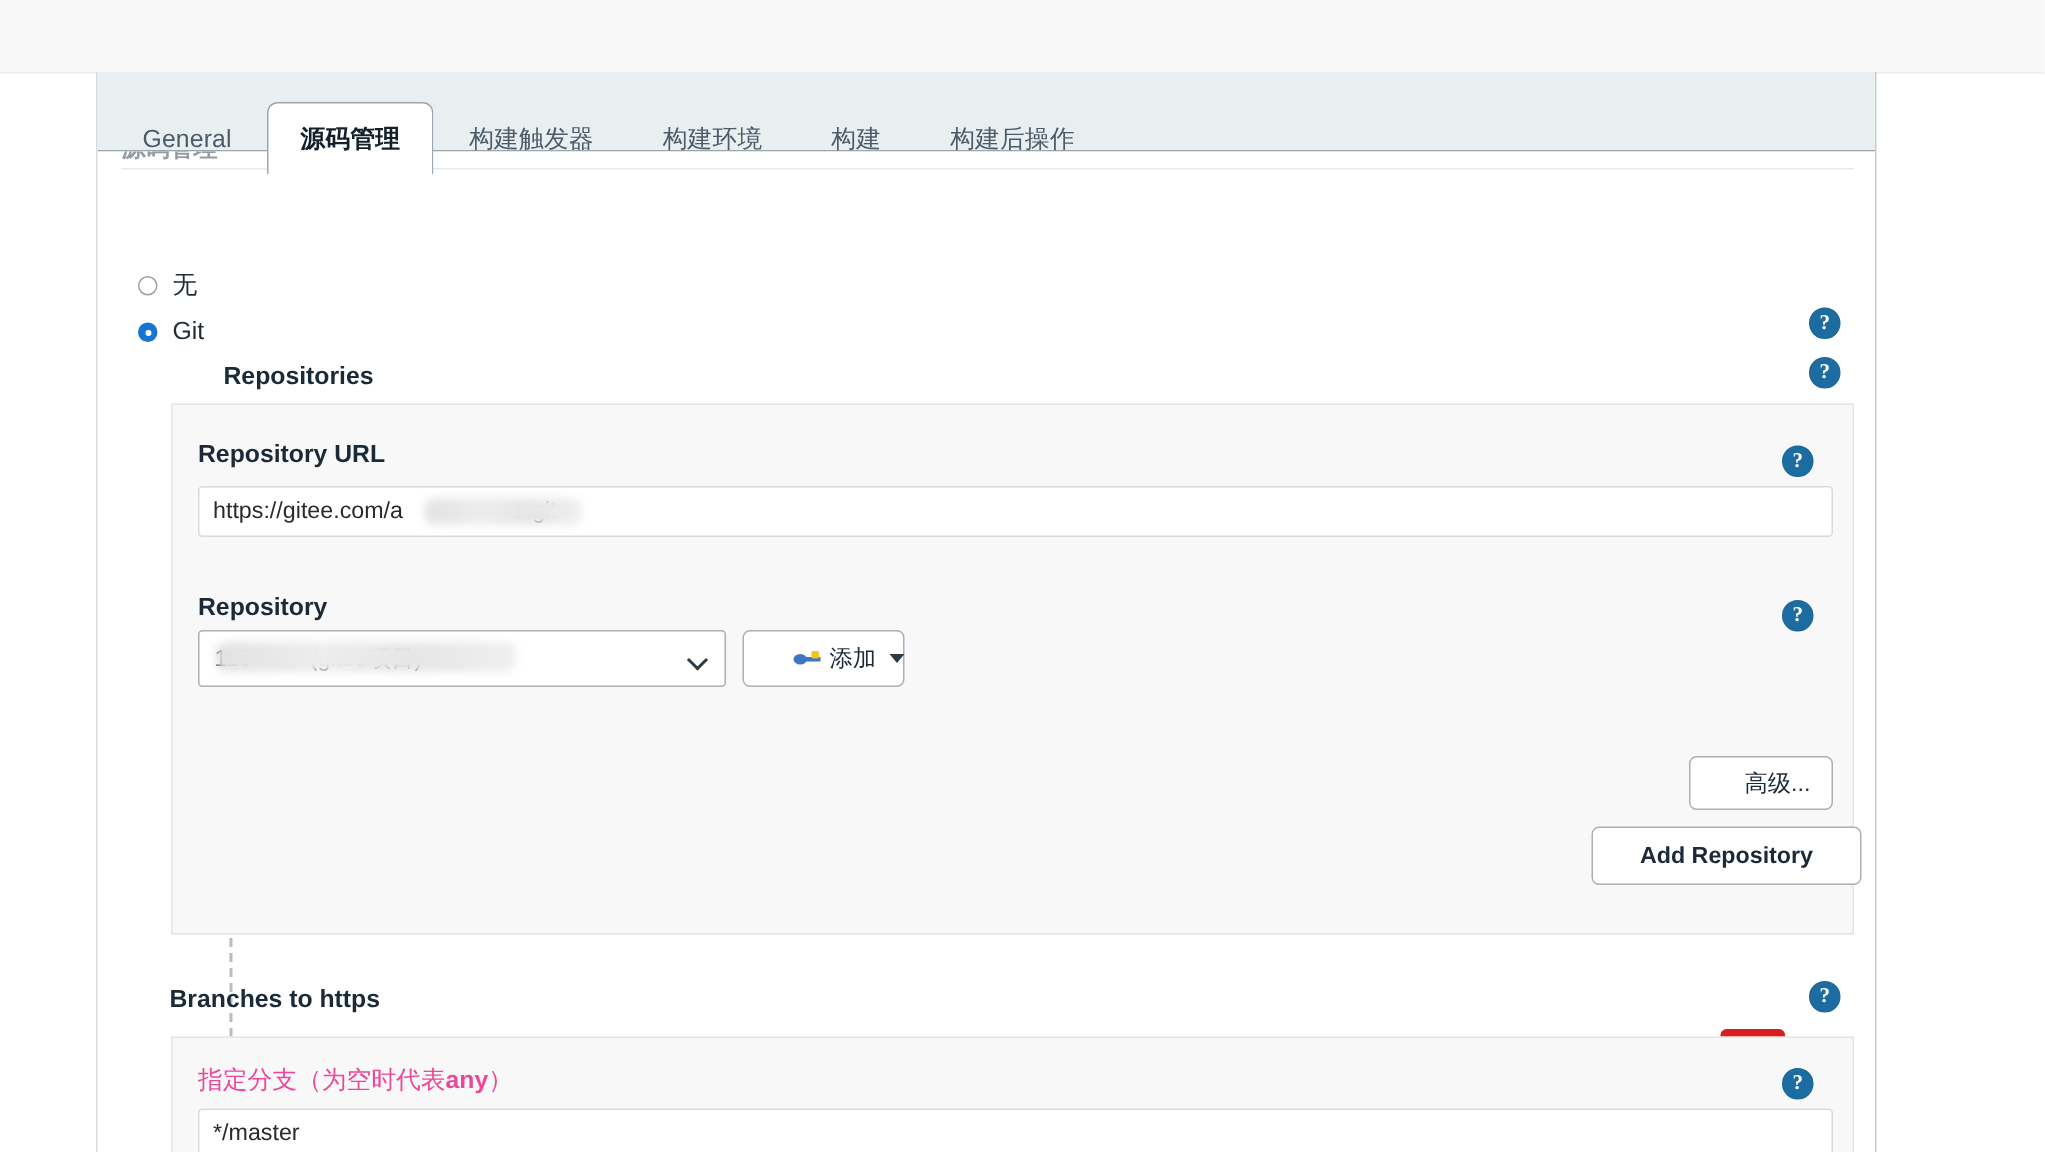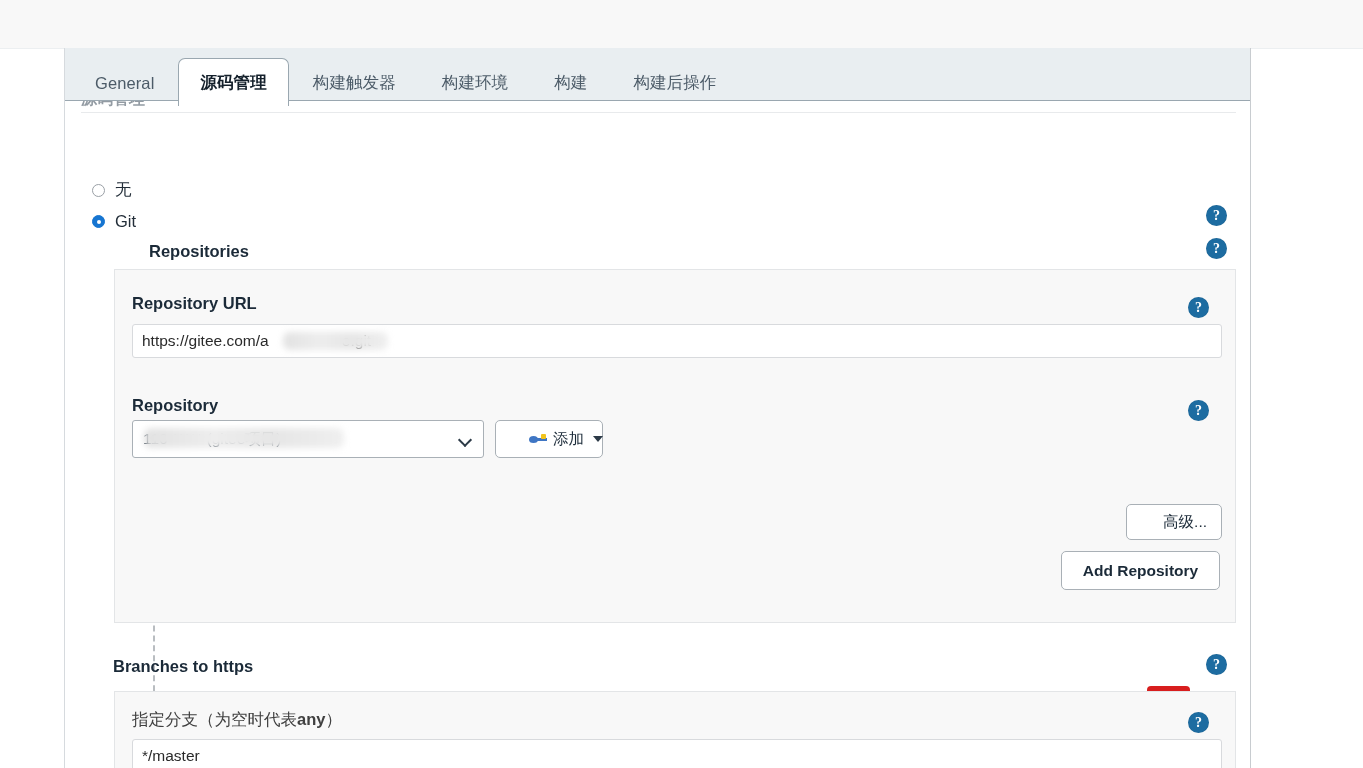--- a/index.html
+++ b/index.html
@@ -28,7 +28,7 @@
     background:#e9eef1;border-bottom:1px solid #9aa7b0;
     box-sizing:border-box;
   }
-  .tabs{position:absolute;left:8px;top:4px;height:53px;display:flex;align-items:flex-end;}
+  .tabs{position:absolute;left:8px;top:14px;height:53px;display:flex;align-items:flex-end;}
   .tab{
     position:relative;display:flex;align-items:center;justify-content:center;
     height:44px;padding:0 21px;margin-right:2px;

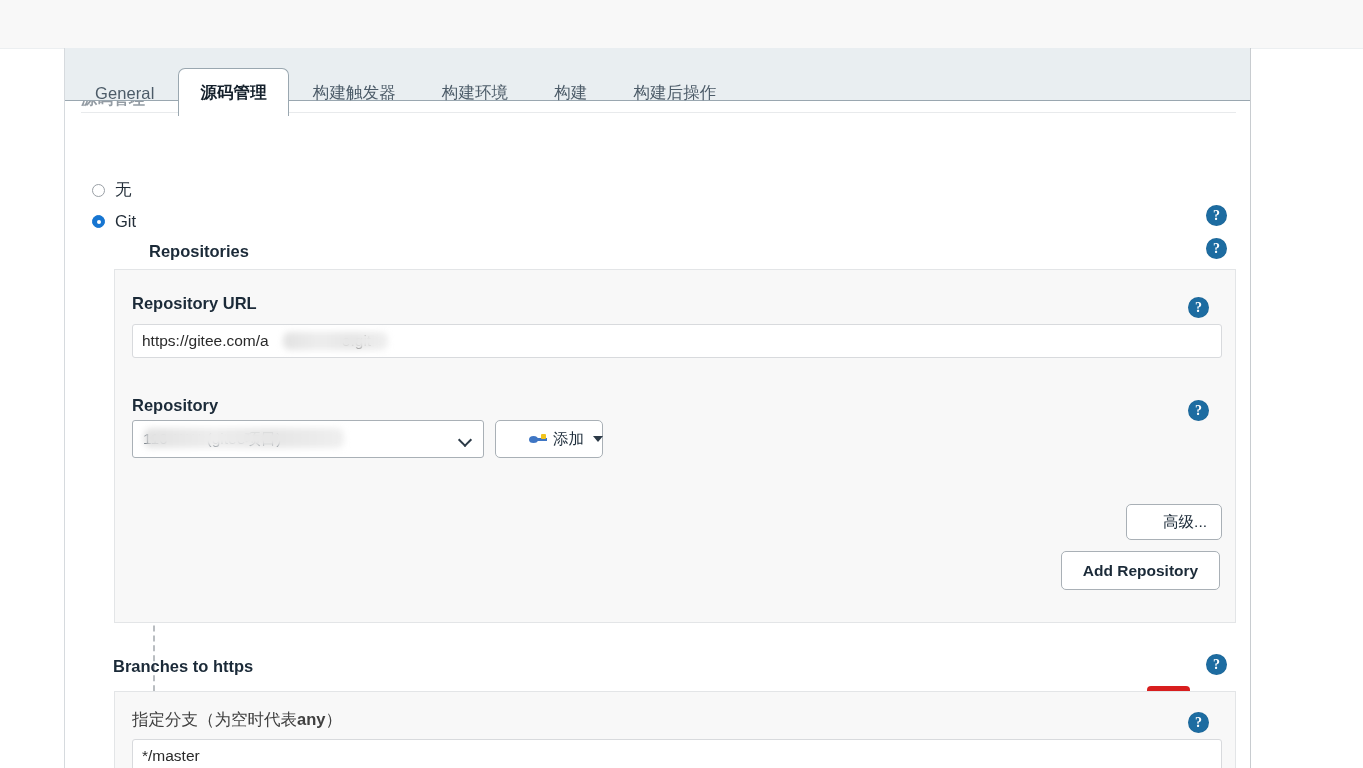--- a/index.html
+++ b/index.html
@@ -228,7 +228,7 @@
       <span>高级...</span>
     </button>
 
-    <button class="btn bold" style="left:996px;top:450px;width:159px;height:39px;">
+    <button class="btn bold" style="left:996px;top:450px;width:180px;height:39px;">
       <span>Add Repository</span>
     </button>
 

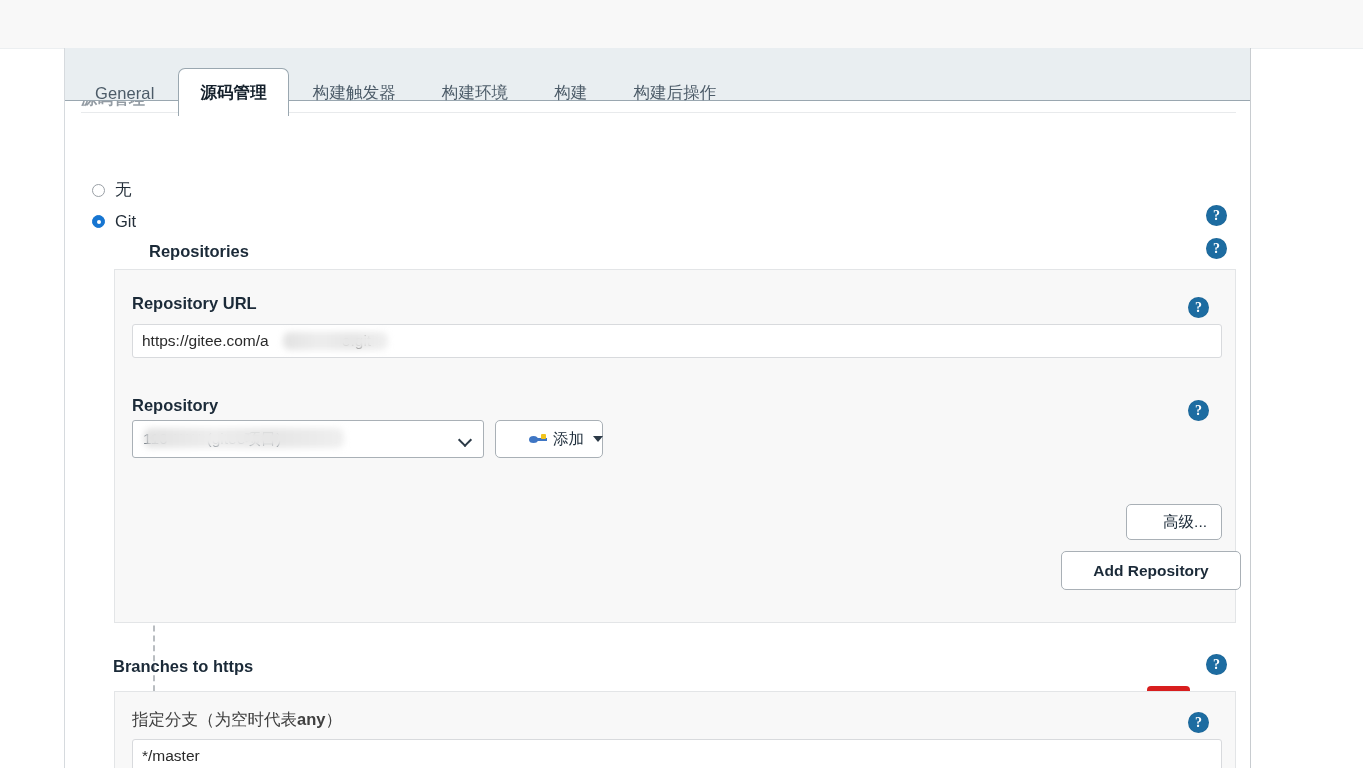--- a/index.html
+++ b/index.html
@@ -94,7 +94,7 @@
 
   
   .field-label{position:absolute;font-size:16.5px;font-weight:700;color:#1b2a38;}
-  .field-label.cjk{font-weight:400;font-size:16.5px;color:#404040;}
+  .field-label.cjk{font-weight:400;font-size:16.5px;color:#ec4899;}
   .field-label.cjk b{font-weight:700;}
   .textinput{
     position:absolute;box-sizing:border-box;height:34px;

